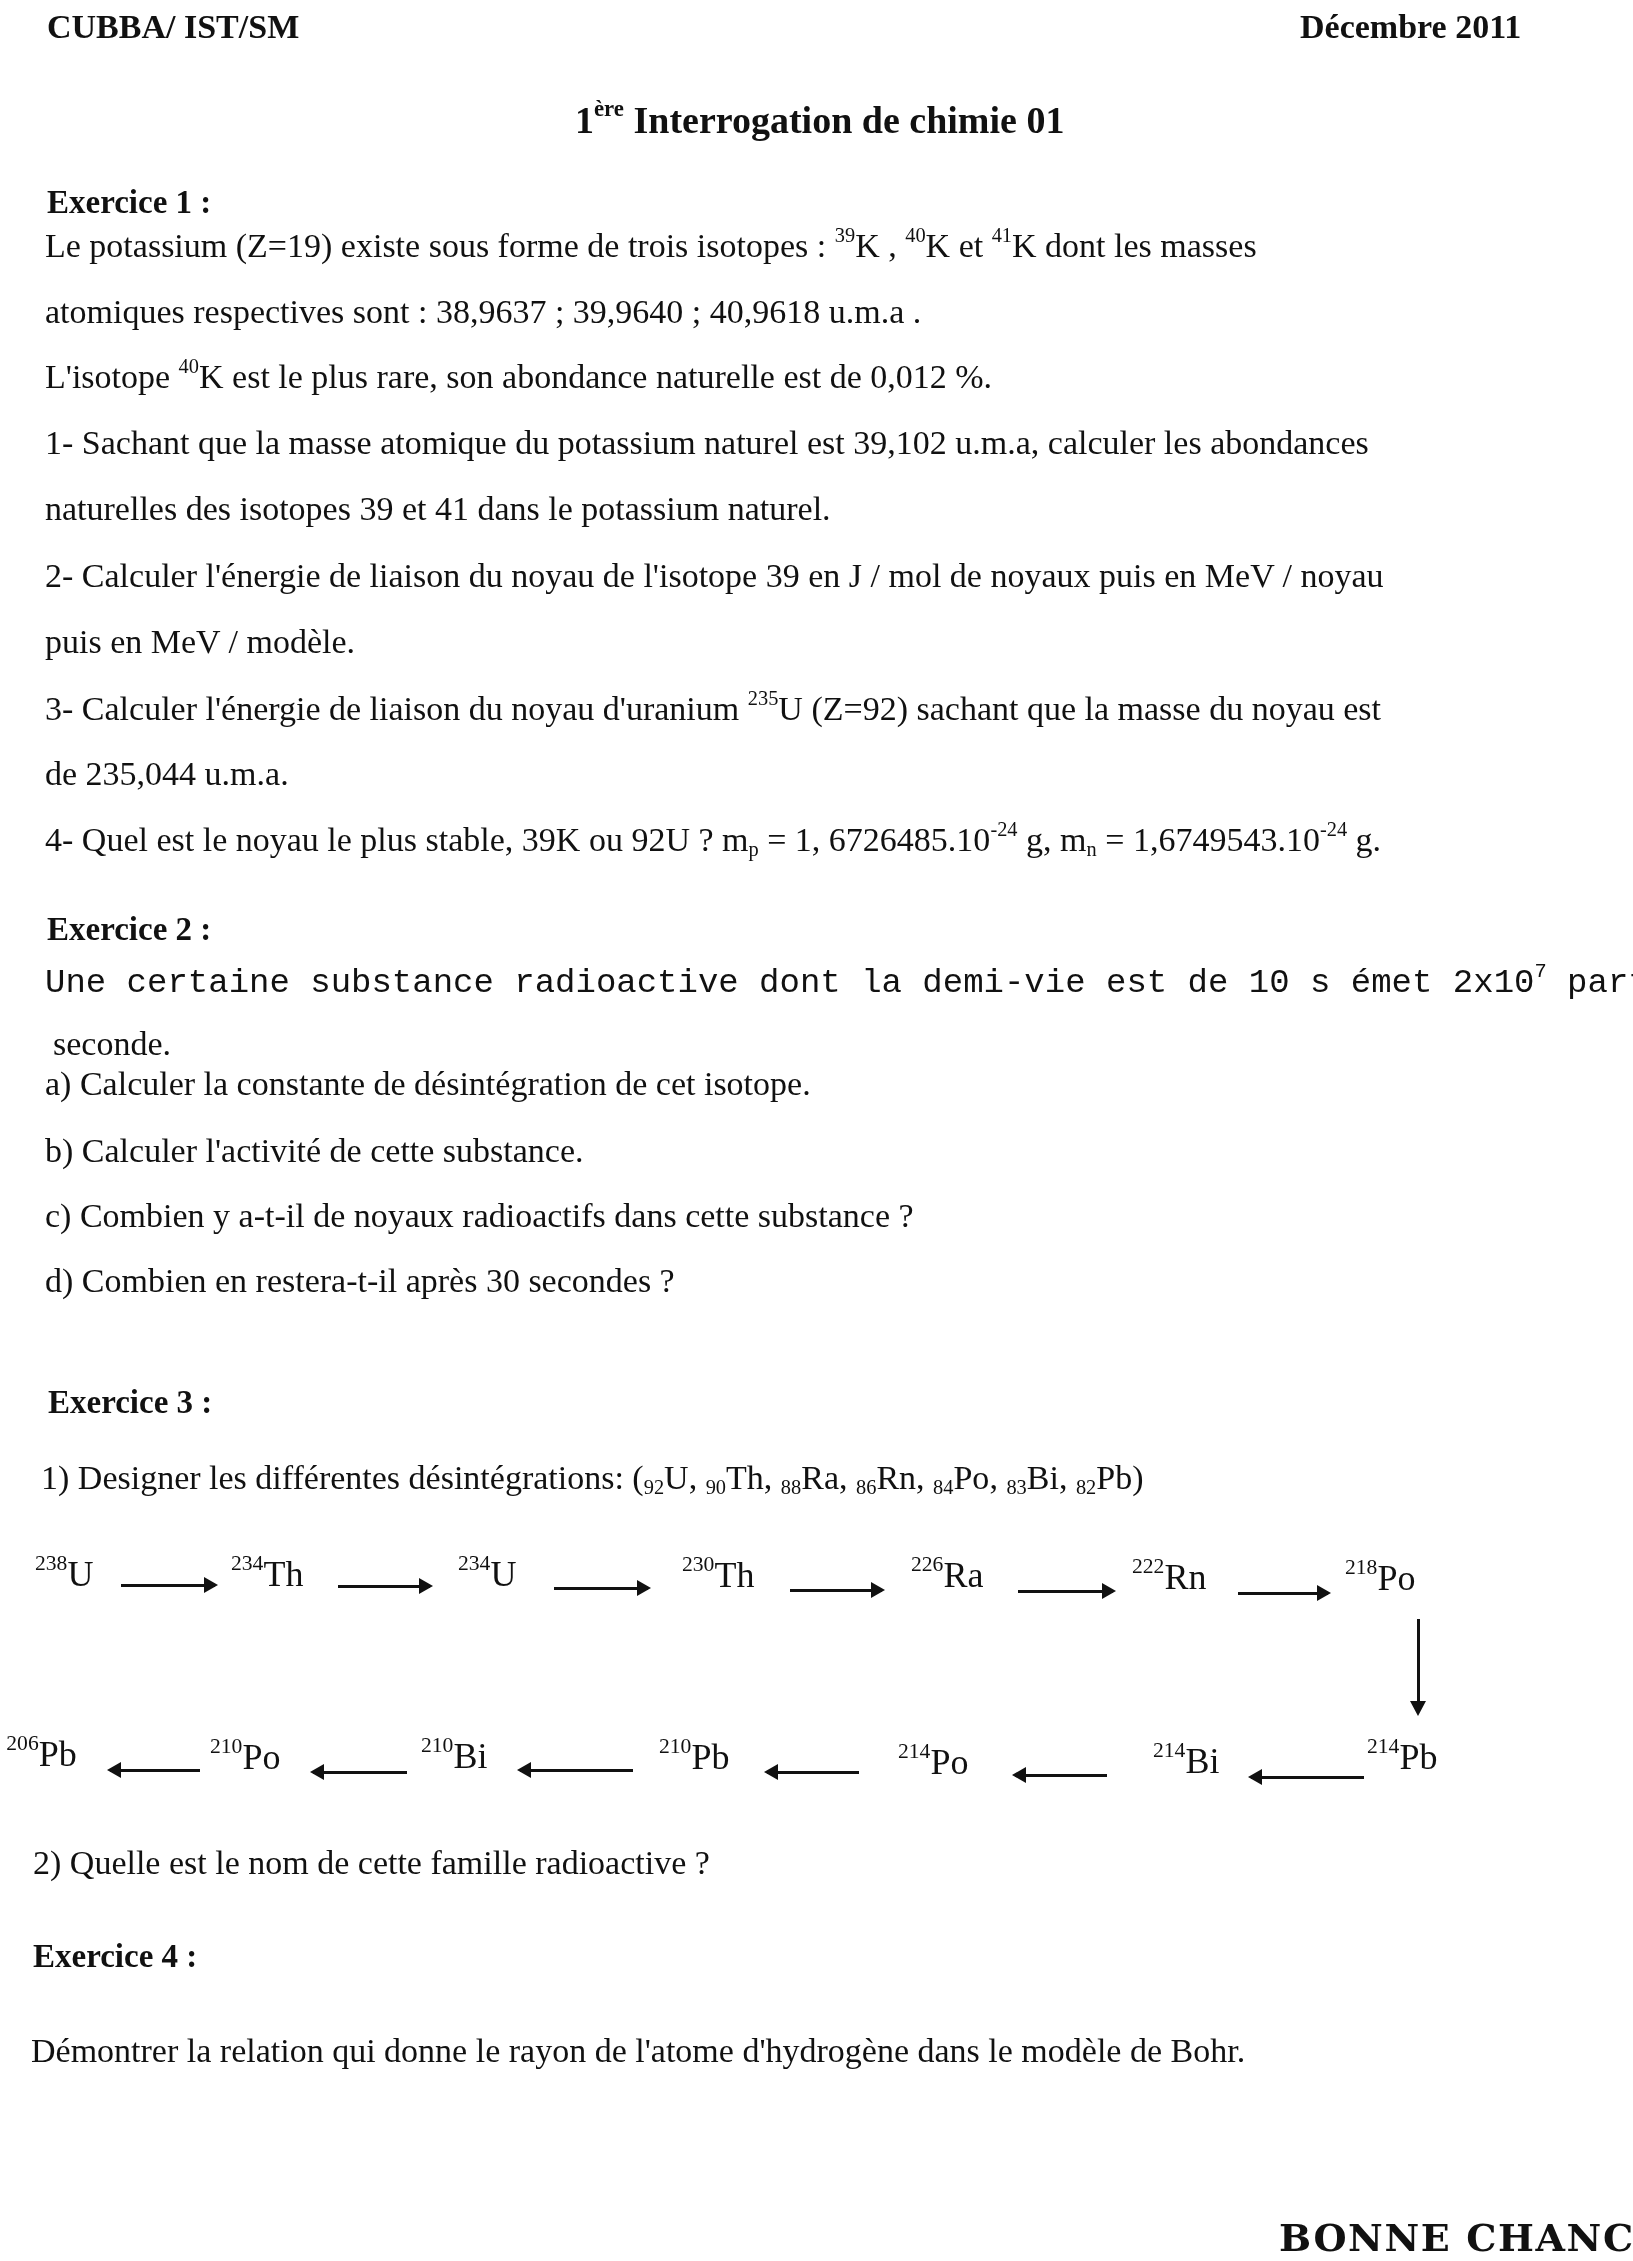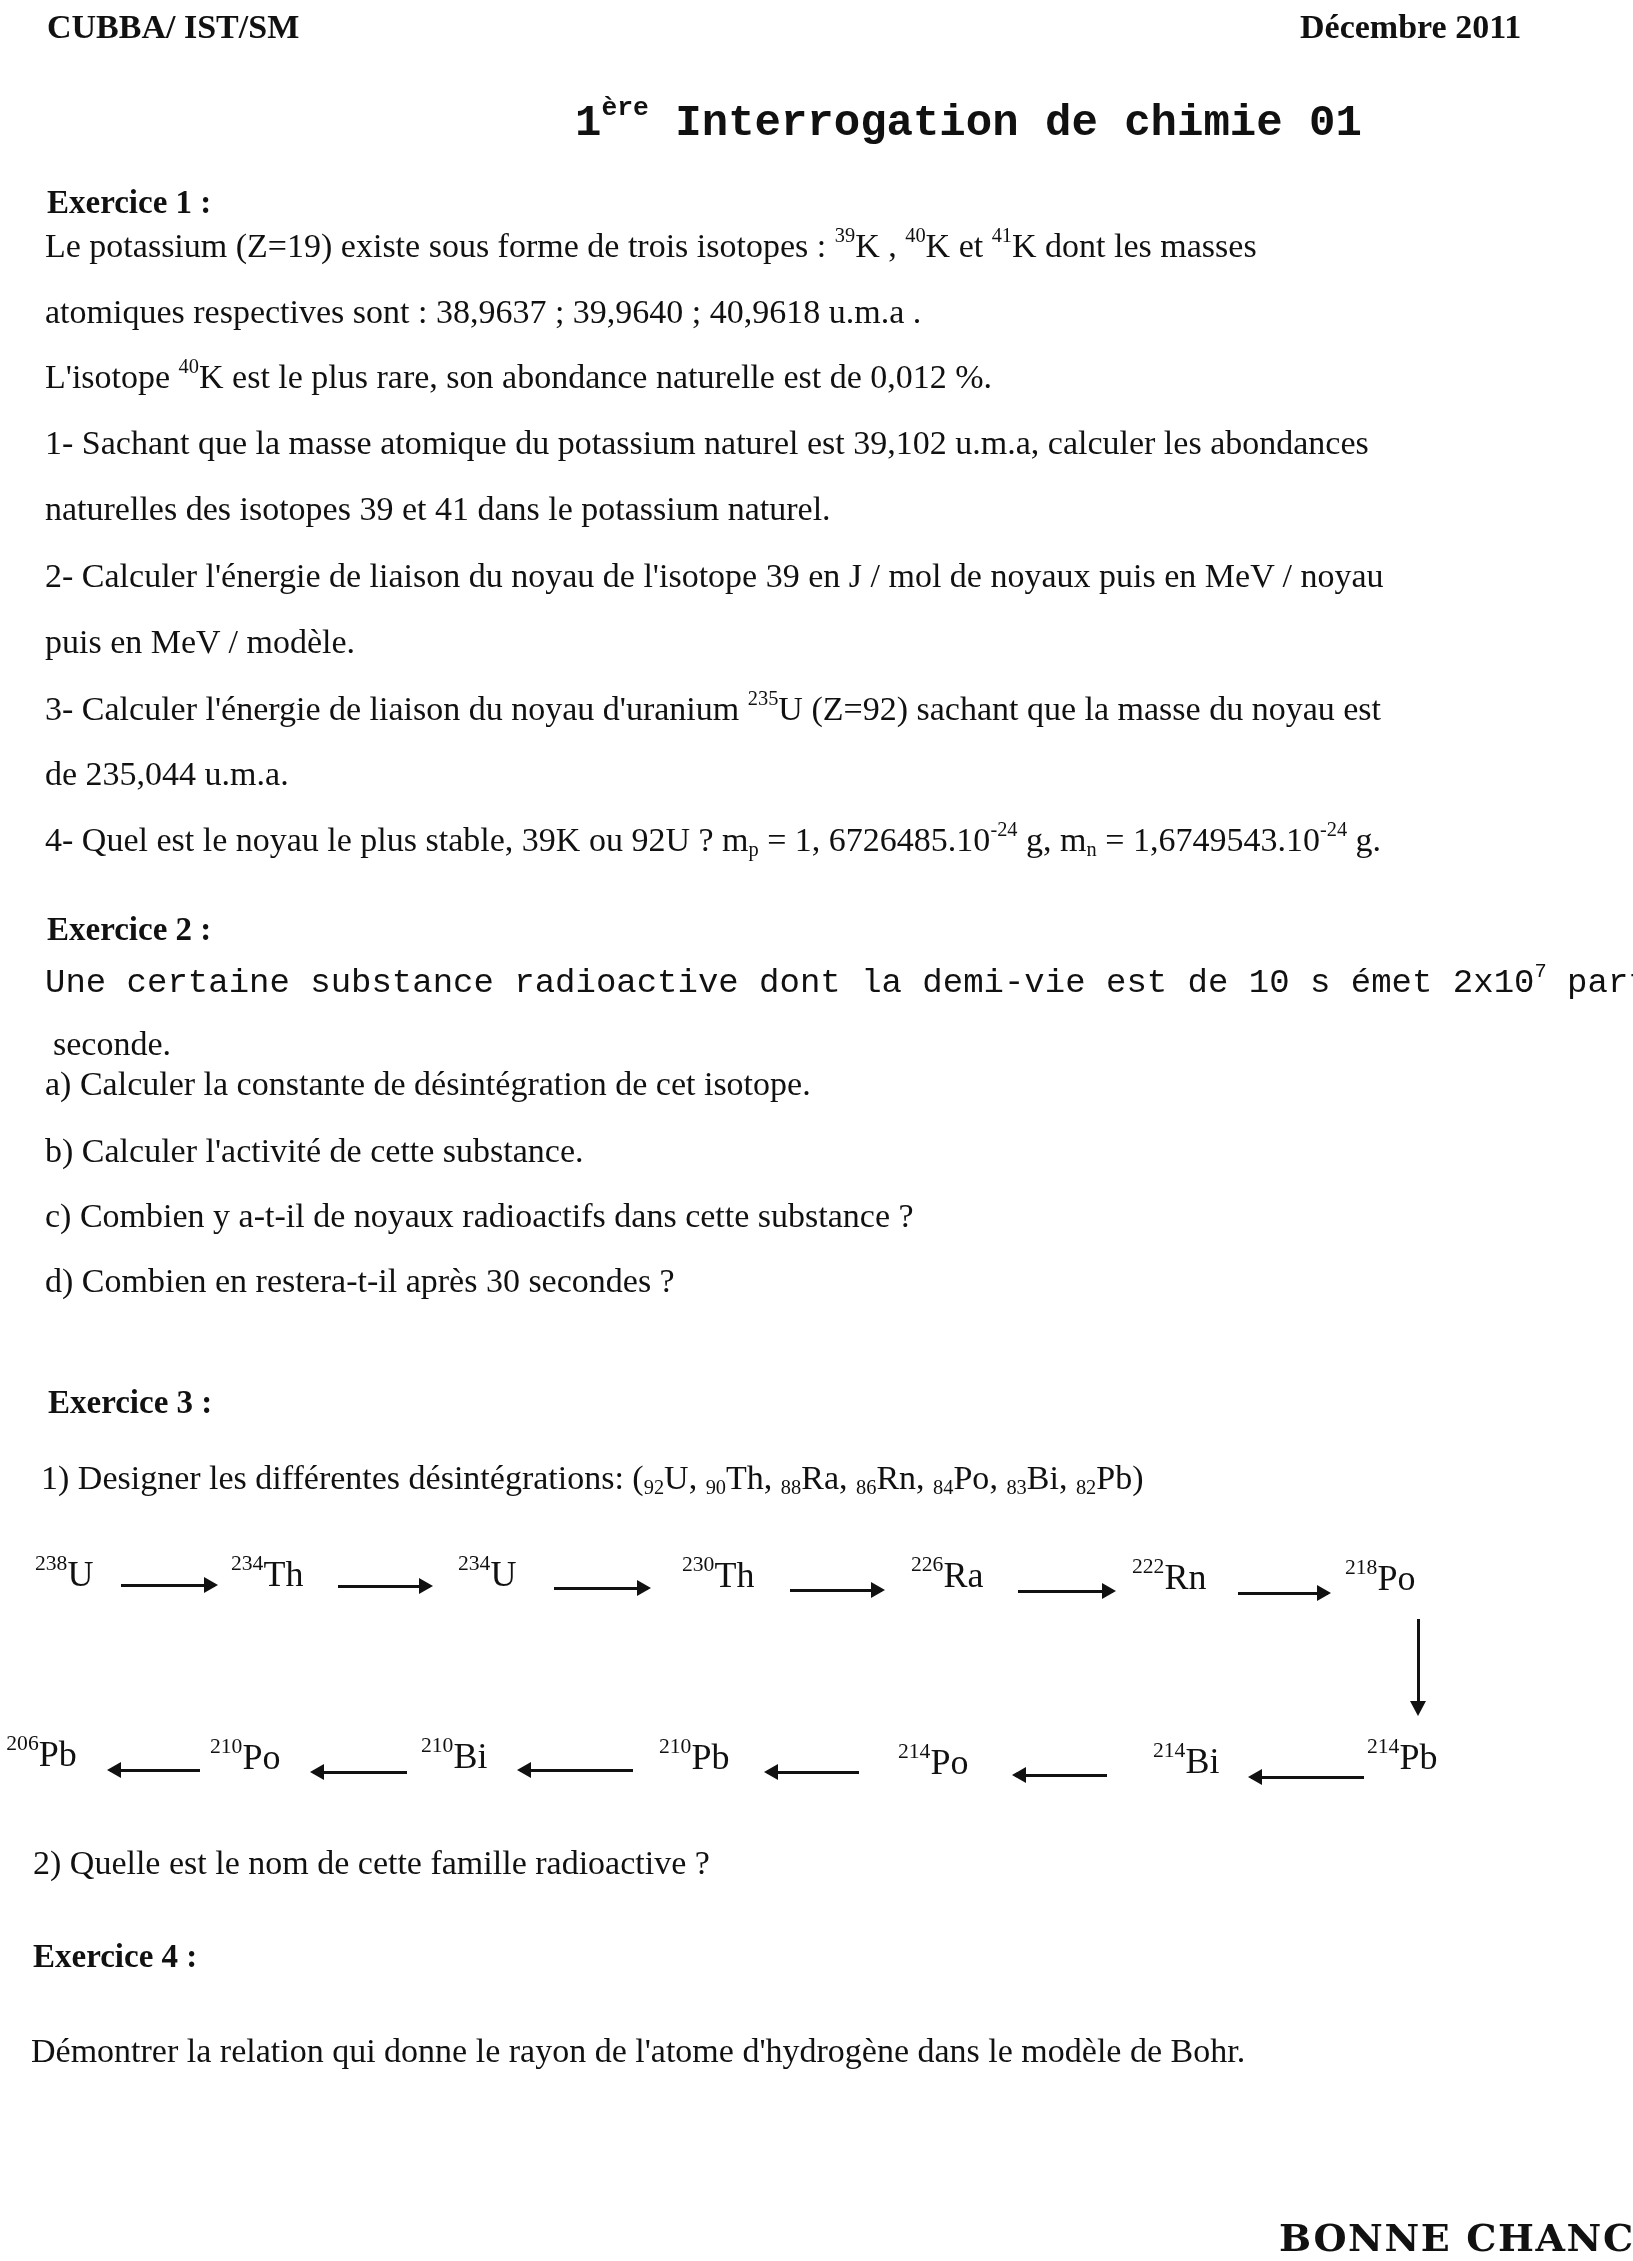--- a/index.html
+++ b/index.html
@@ -7,7 +7,7 @@
          font-family:"Liberation Serif","DejaVu Serif",serif; color:#111; }
   .abs { position:absolute; white-space:nowrap; }
   .hdr { font-weight:bold; font-size:34px; }
-  .title { font-weight:bold; font-size:44px;font-family:Liberation Mono, monospace; }
+  .title { font-weight:bold; font-size:38px; }
   .ex { font-weight:bold; font-size:33px; }
   .txt { font-size:34px; }
   sup { font-size:0.6em; vertical-align:0.75em; line-height:0; }

